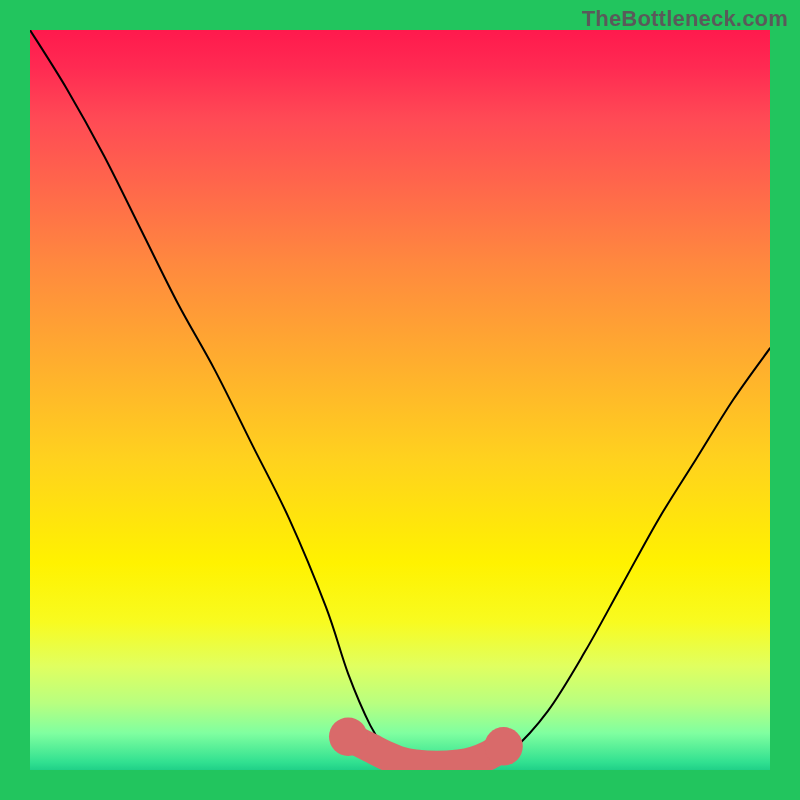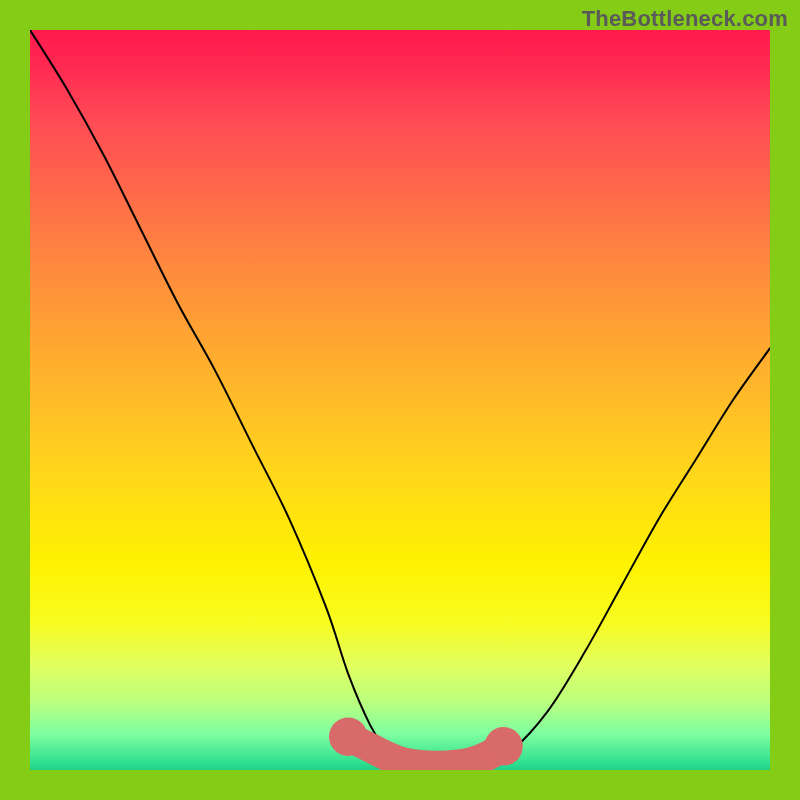--- a/index.html
+++ b/index.html
@@ -8,7 +8,7 @@
     position: relative;
     width: 800px;
     height: 800px;
-    background: #84cc16;
+    background: #22c55e;
   }
   .plot {
     position: absolute;

